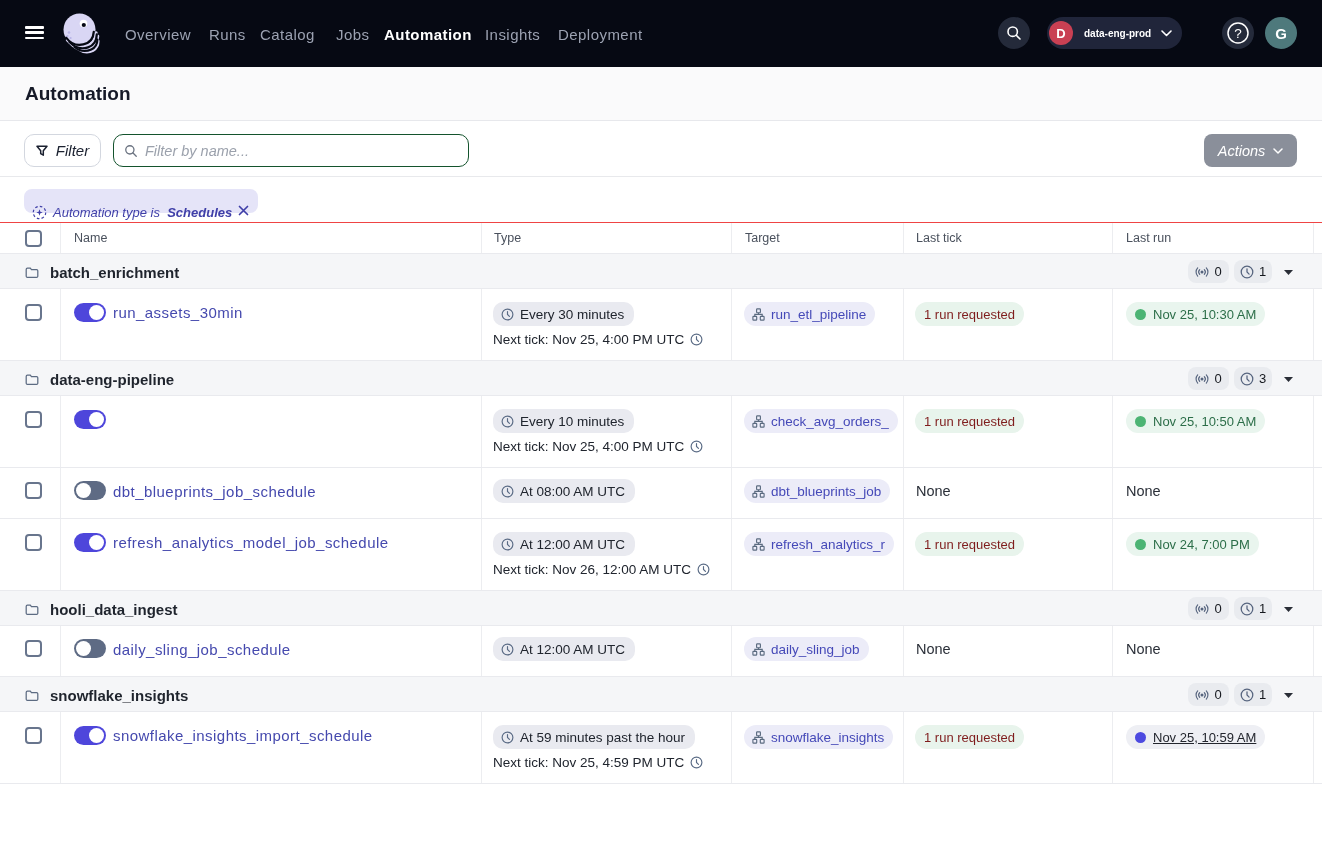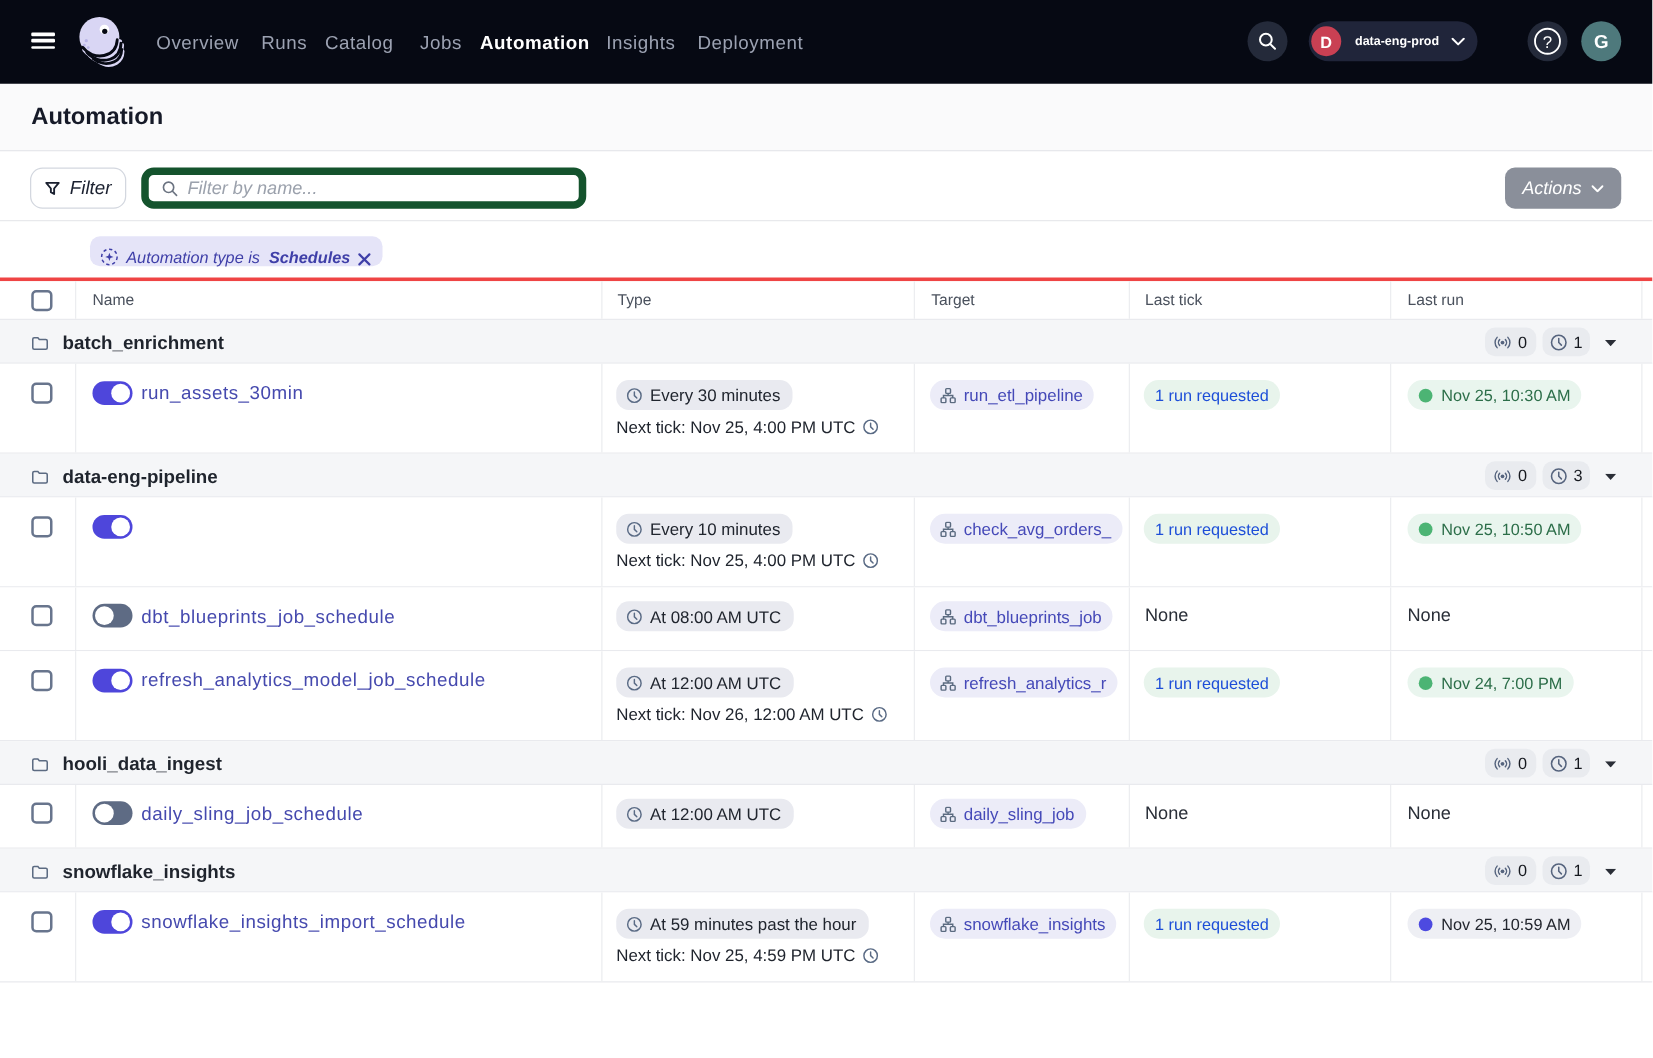--- a/index.html
+++ b/index.html
@@ -25,7 +25,7 @@
 .toolbar { position:relative; height:101px;font-style:italic; }
 .toolbar .sep { position:absolute; left:0; top:55px; width:100%; height:1px; background:#E8E9EC; }
 .btn-filter { position:absolute; left:24px; top:13px; width:77px; height:33px; border:1px solid #D3D7DF; border-radius:10px; background:#fff; display:flex; align-items:center; justify-content:center; gap:8px; font-size:15px; color:#1B2130; }
-.inp { position:absolute; left:113px; top:13px; width:356px; height:33px; border:6px solid #14532d; border-radius:10px; background:#fff; display:flex; align-items:center; padding-left:10px; gap:7px; }
+.inp { position:absolute; left:113px; top:13px; width:356px; height:33px; border:1px solid #14532d; border-radius:10px; background:#fff; display:flex; align-items:center; padding-left:10px; gap:7px; }
 .inp .ph { color:#9BA1AC; font-size:14.5px; }
 .btn-actions { position:absolute; left:1204px; top:13px; width:93px; height:33px; border-radius:8px; background:#8A8F9A; color:#fff; font-size:14.5px; display:flex; align-items:center; justify-content:center; gap:8px; }
 .fchip { position:absolute; left:24px; top:68px; height:24px; background:#E5E4F8; border-radius:8px; display:flex; align-items:flex-end; padding:0 9px 0 8px; gap:6px; font-size:13px; color:#3F3FA8;margin-left:48px; }

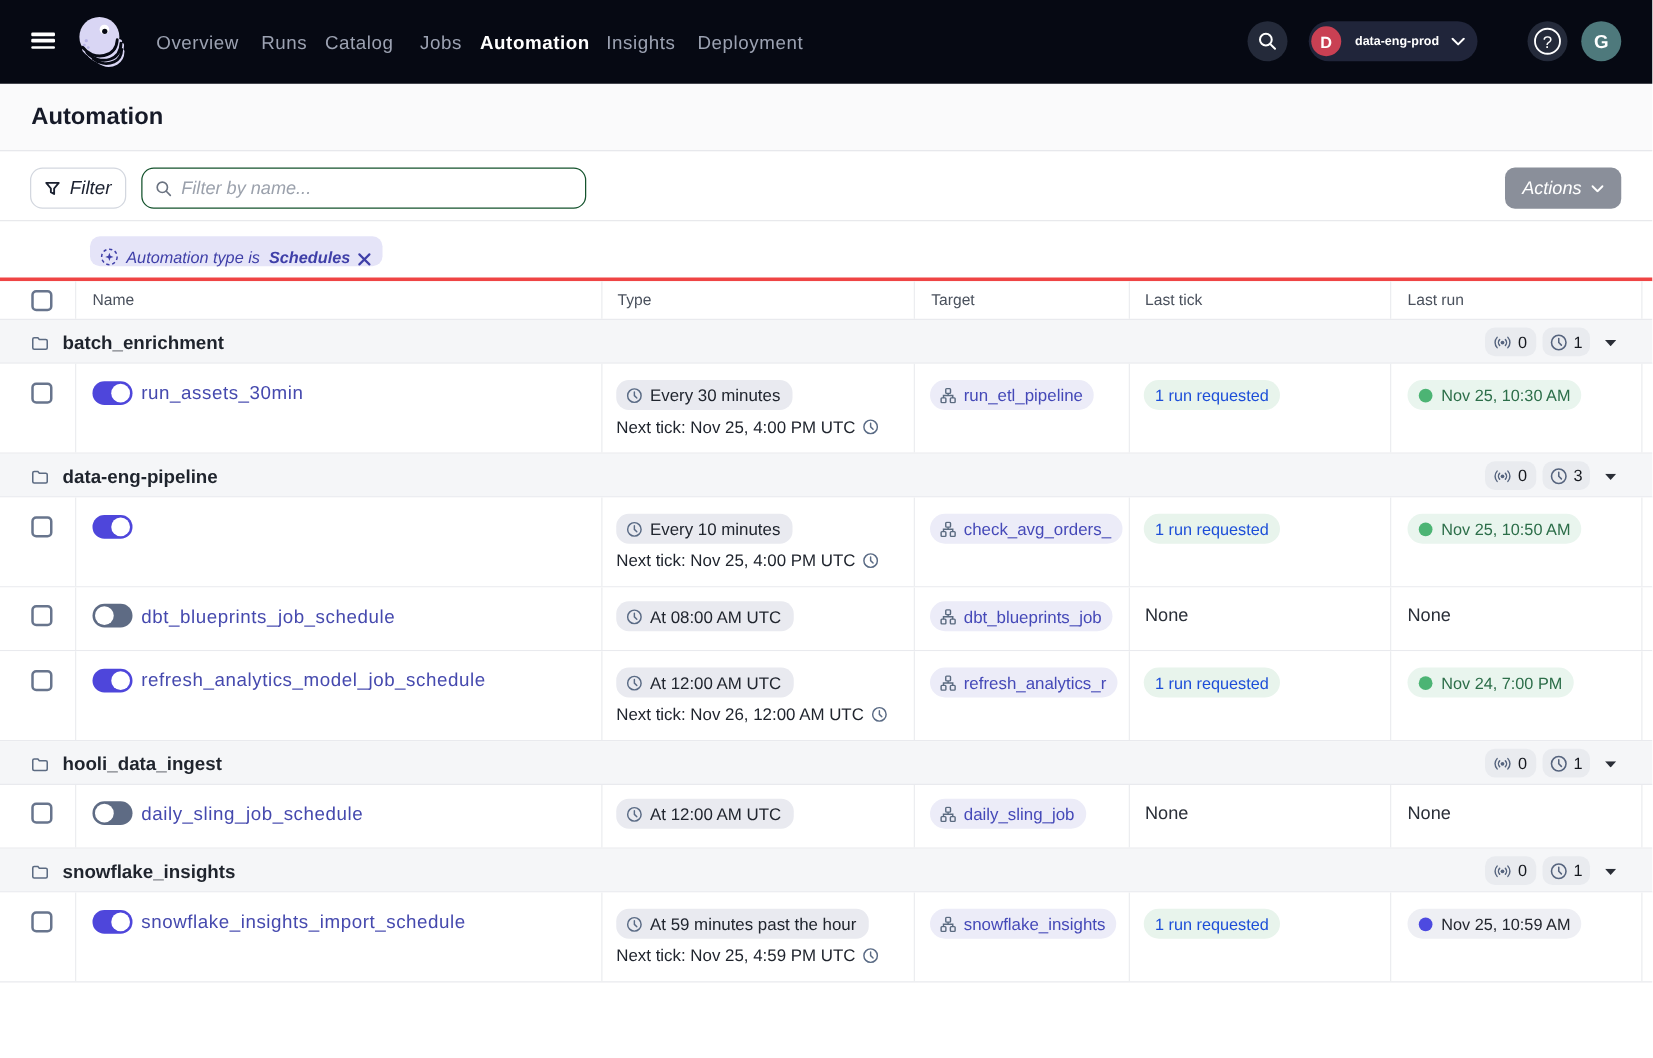--- a/index.html
+++ b/index.html
@@ -28,7 +28,7 @@
 .inp { position:absolute; left:113px; top:13px; width:356px; height:33px; border:1px solid #14532d; border-radius:10px; background:#fff; display:flex; align-items:center; padding-left:10px; gap:7px; }
 .inp .ph { color:#9BA1AC; font-size:14.5px; }
 .btn-actions { position:absolute; left:1204px; top:13px; width:93px; height:33px; border-radius:8px; background:#8A8F9A; color:#fff; font-size:14.5px; display:flex; align-items:center; justify-content:center; gap:8px; }
-.fchip { position:absolute; left:24px; top:68px; height:24px; background:#E5E4F8; border-radius:8px; display:flex; align-items:flex-end; padding:0 9px 0 8px; gap:6px; font-size:13px; color:#3F3FA8;margin-left:48px; }
+.fchip { position:absolute; left:24px; top:68px; height:24px; background:#E5E4F8; border-radius:8px; display:flex; align-items:flex-start; padding:16px 9px 0 8px; gap:6px; font-size:13px; color:#3F3FA8; }
 .fchip b { font-weight:bold; }
 
 .tbl { border-top:3px solid #ef4444; }

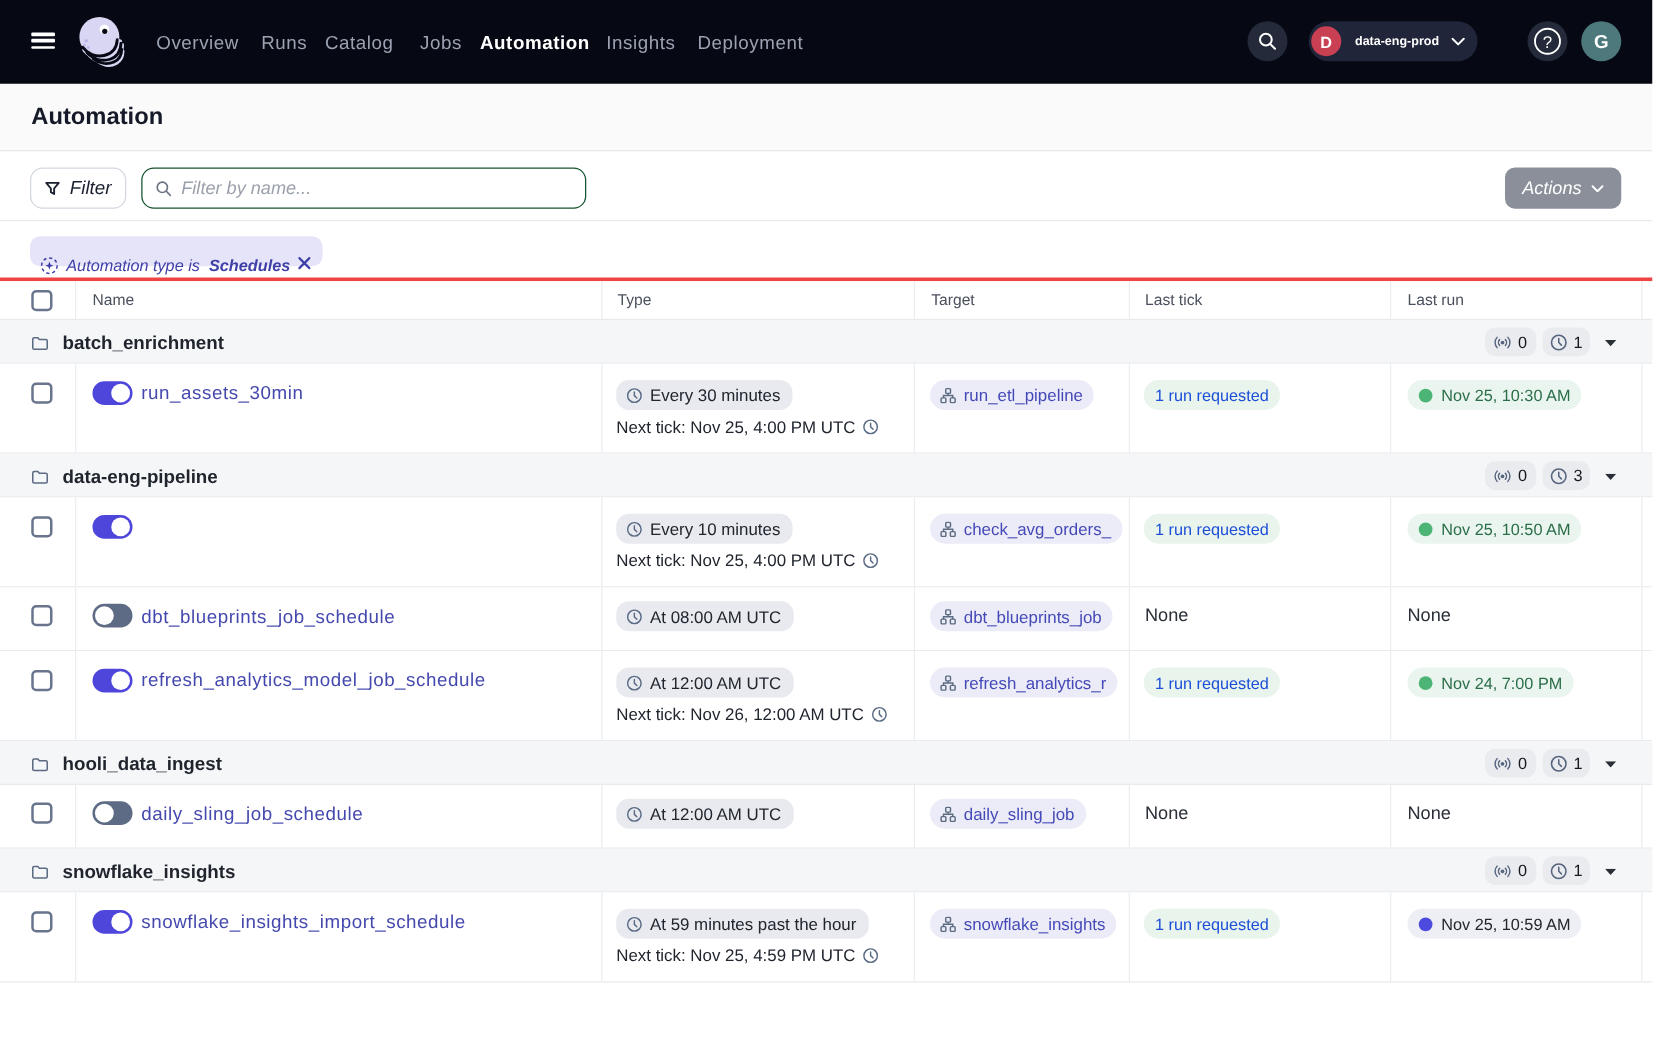--- a/index.html
+++ b/index.html
@@ -31,7 +31,7 @@
 .fchip { position:absolute; left:24px; top:68px; height:24px; background:#E5E4F8; border-radius:8px; display:flex; align-items:flex-start; padding:16px 9px 0 8px; gap:6px; font-size:13px; color:#3F3FA8; }
 .fchip b { font-weight:bold; }
 
-.tbl { border-top:3px solid #ef4444; }
+.tbl { border-top:1px solid #ef4444; }
 .row { position:relative; border-bottom:1px solid #E9EAEE; background:#fff; }
 .hdr { height:31px; }
 .hdr .lbl { position:absolute; top:8px; font-size:12.5px; color:#4A515D; }

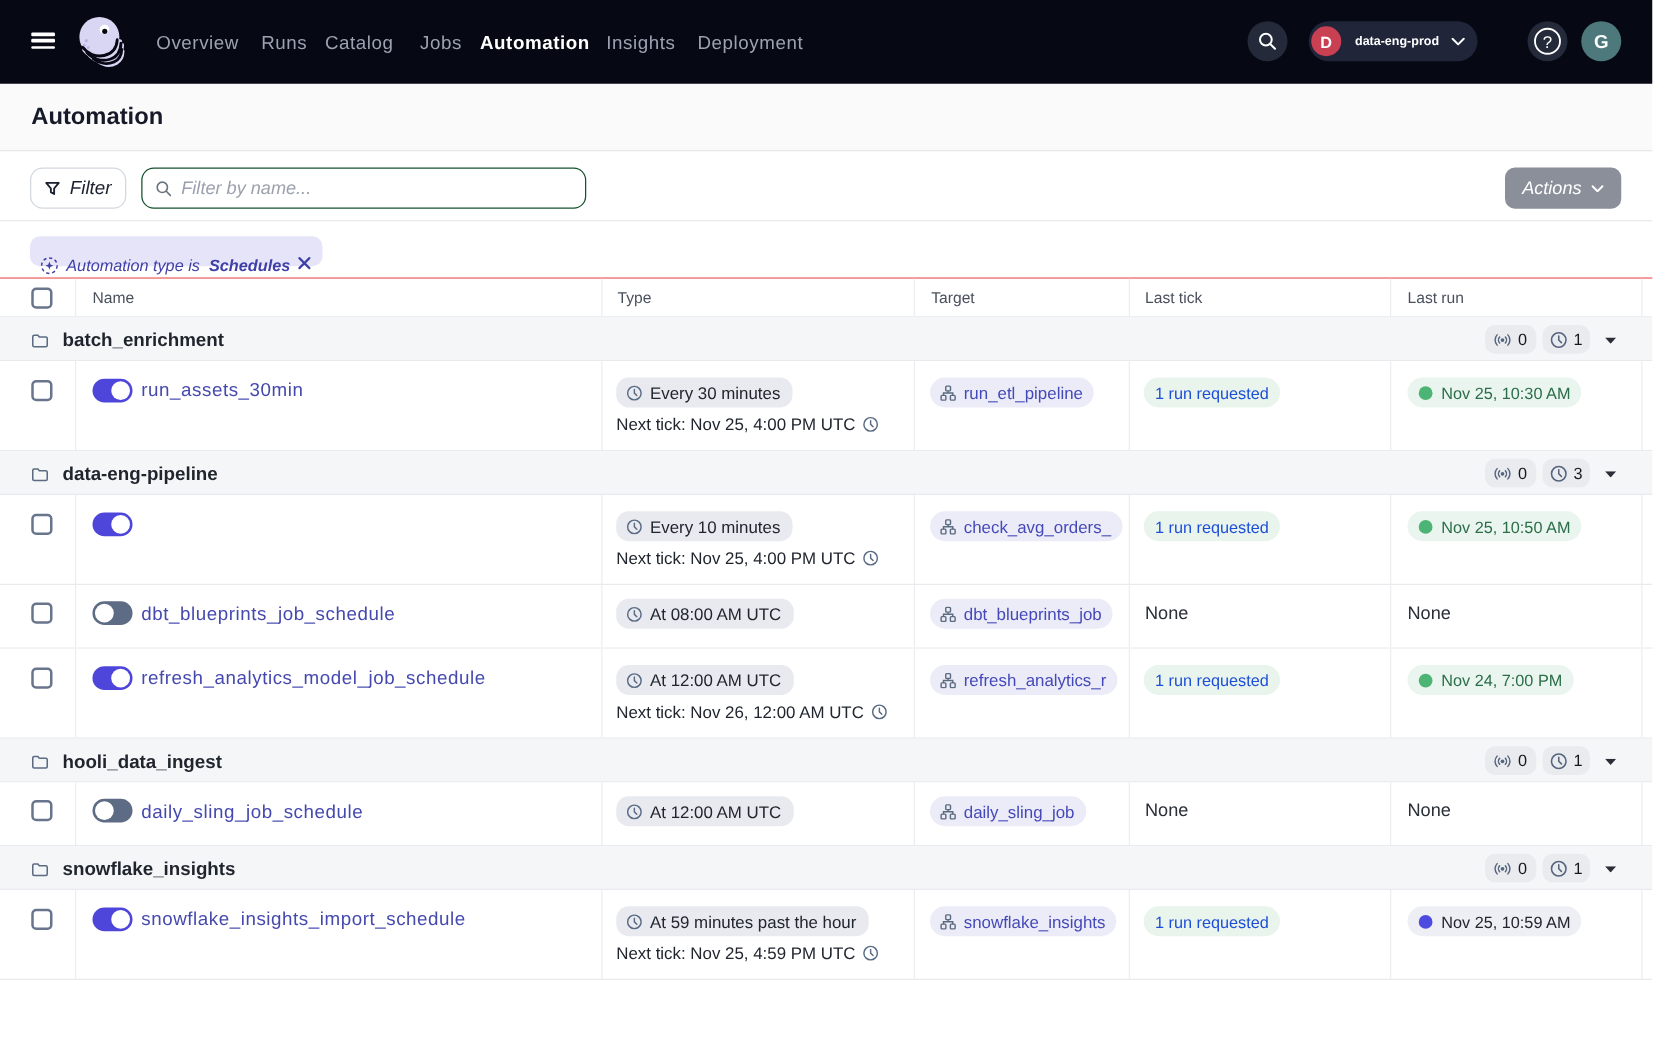--- a/index.html
+++ b/index.html
@@ -54,7 +54,7 @@
 .tchip { position:absolute; left:493px; height:24px; background:#E9EAF0; border-radius:10px; display:flex; align-items:center; gap:6px; padding:0 10px 0 8px; font-size:13.5px; color:#20252E; }
 .ntick { position:absolute; left:493px; font-size:13.5px; color:#20252E; display:flex; align-items:center; gap:6px; }
 .gchip { position:absolute; left:744px; height:24px; background:#ECECF8; border-radius:12px; display:flex; align-items:center; gap:6px; padding:0 9px 0 8px; font-size:13.5px; color:#4549B8; }
-.rchip { position:absolute; left:915px; height:24px; background:#E8F4EC; border-radius:12px; display:flex; align-items:center; padding:0 9px; font-size:13px; color:#1d4ed8; }
+.rchip { position:absolute; left:915px; height:24px; background:#E8F4EC; border-radius:12px; display:flex; align-items:center; padding:0 9px; font-size:13px; color:#7f1d1d; }
 .lrun { position:absolute; left:1126px; height:24px; border-radius:12px; display:flex; align-items:center; gap:7px; padding:0 9px; font-size:13px; }
 .lrun.green { background:#E9F5EE; color:#2C6E49; }
 .lrun.green .dot { background:#4CB474; }

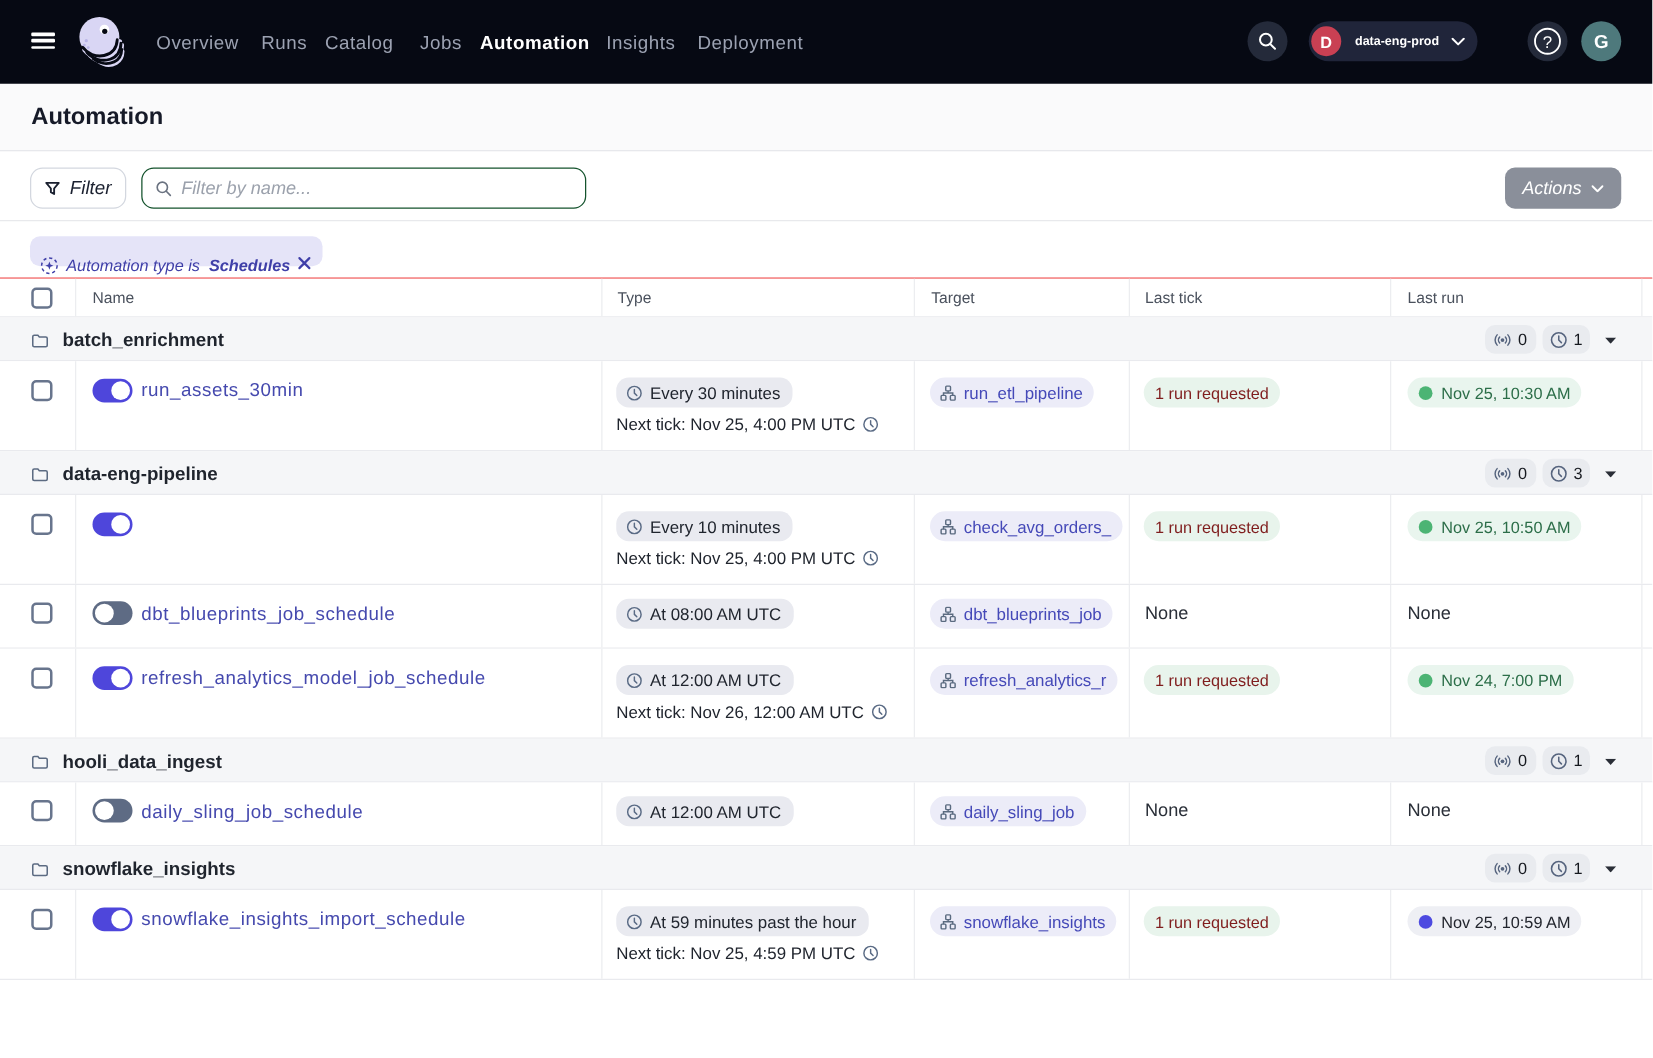--- a/index.html
+++ b/index.html
@@ -58,7 +58,7 @@
 .lrun { position:absolute; left:1126px; height:24px; border-radius:12px; display:flex; align-items:center; gap:7px; padding:0 9px; font-size:13px; }
 .lrun.green { background:#E9F5EE; color:#2C6E49; }
 .lrun.green .dot { background:#4CB474; }
-.lrun.gray { background:#EEEFF4; color:#23262E; }
+.lrun.gray { background:#EEEFF4; color:#23262E;text-decoration:underline; }
 .lrun.gray .dot { background:#4D4AE0; }
 .dot { width:11px; height:11px; border-radius:50%; }
 .none { position:absolute; font-size:14.5px; color:#2A2F38; }

